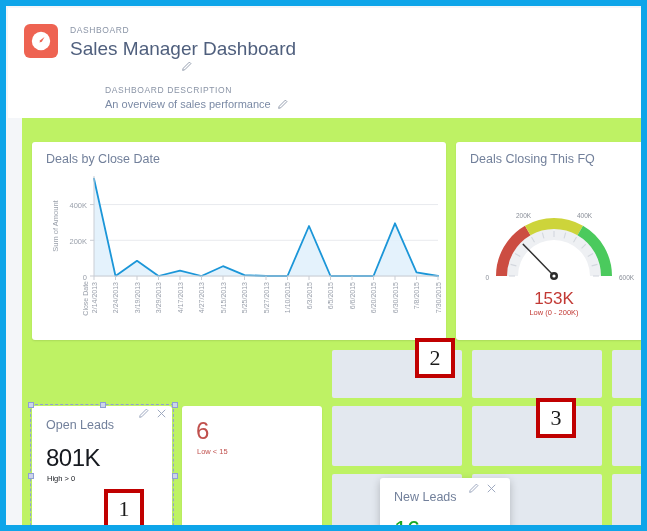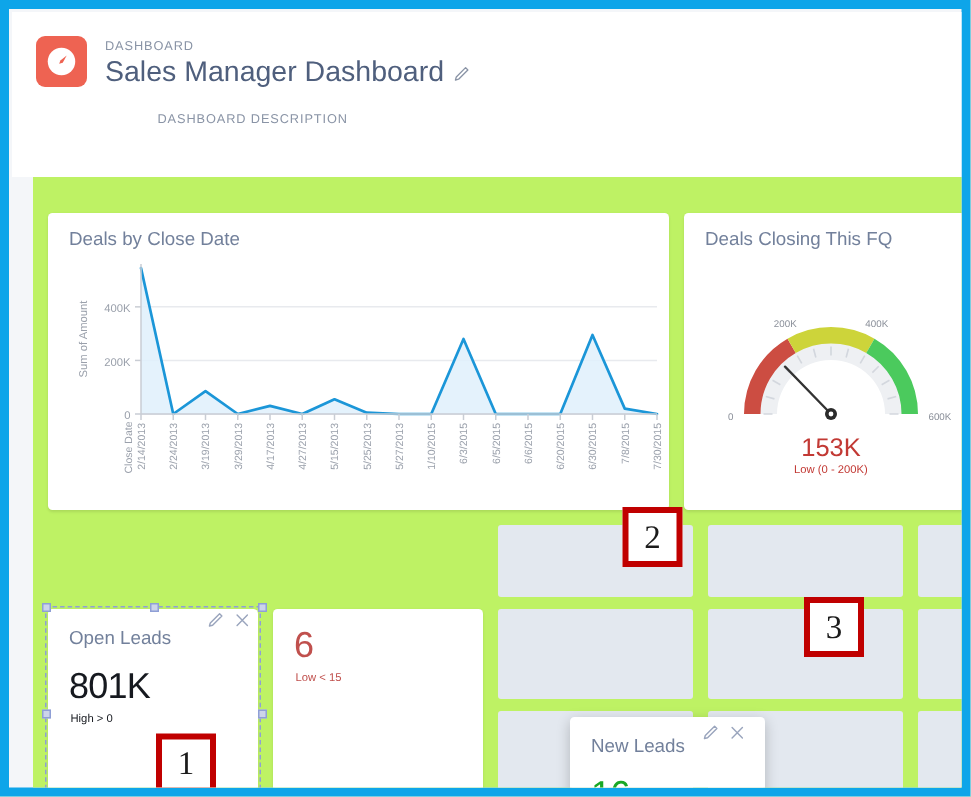--- a/index.html
+++ b/index.html
@@ -41,7 +41,7 @@
   .dash-title{
     font-size:19px;color:#4f5f7d;font-weight:400;
     line-height:24px;margin-top:1px;white-space:nowrap;
-    display:flex;align-items:center;
+    display:flex;align-items:center;flex-direction:column;
   }
   .pencil{
     display:inline-block;width:11px;height:11px;margin-left:6px;

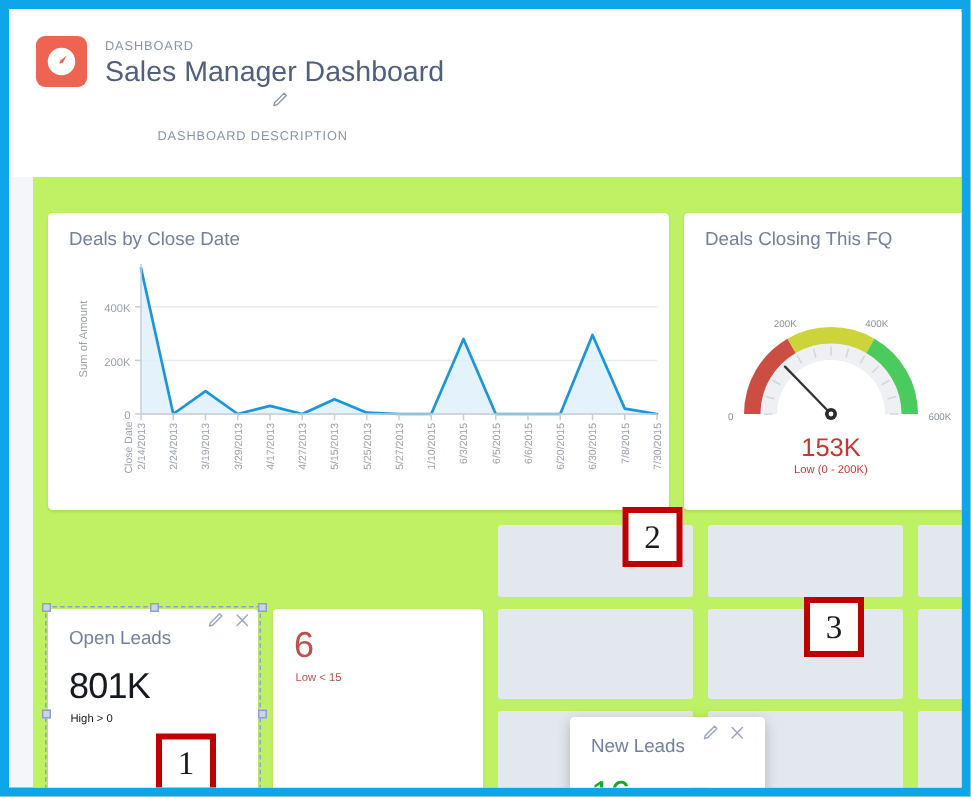--- a/index.html
+++ b/index.html
@@ -171,6 +171,14 @@
         </div>
         <div class="desc-block">
           <div class="desc-eyebrow">DASHBOARD DESCRIPTION</div>
+          <div class="desc-text">
+            <span>An overview of sales performance</span>
+            <span class="pencil">
+              <svg width="11" height="11" viewBox="0 0 16 16">
+                <path d="M12.2 1.6 L14.4 3.8 L5.4 12.8 L2.4 13.6 L3.2 10.6 Z" fill="none" stroke="#8a94a6" stroke-width="1.3" stroke-linejoin="round"></path>
+              </svg>
+            </span>
+          </div>
         </div>
       </div>
     </div>

